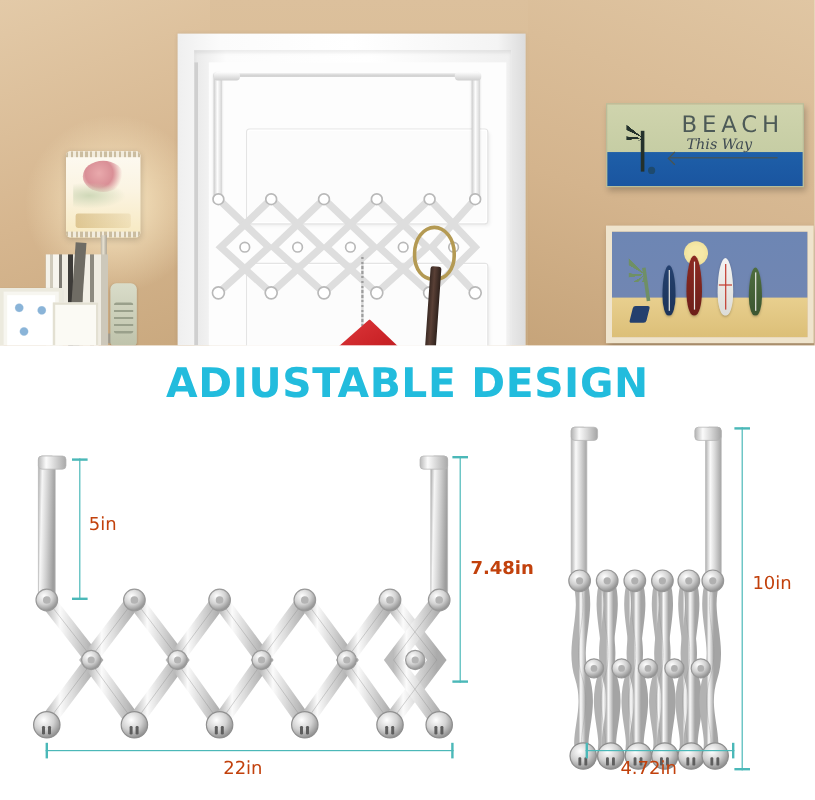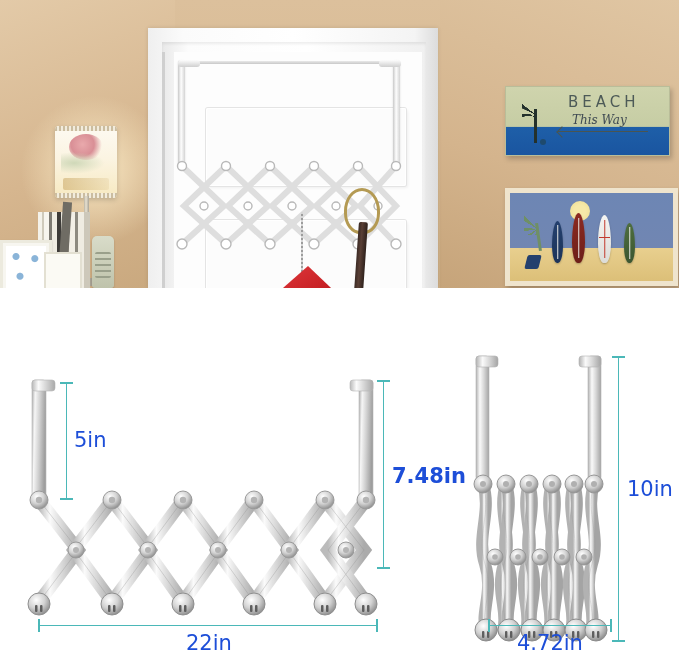--- a/index.html
+++ b/index.html
@@ -71,7 +71,7 @@
   .art-sign{position:absolute;left:505px;top:86px;width:163px;height:68px;
       background:linear-gradient(180deg,#cfd4ad 0%,#c6cda4 58%,#1e5fa8 59%,#1a55a0 100%);
       box-shadow:2px 3px 5px rgba(0,0,0,.22);border:1px solid #b9bd99;}
-  .art-sign-txt{position:absolute;left:62px;top:6px;font-size:15px;letter-spacing:4px;color:#4d5a57;
+  .art-sign-txt{position:absolute;left:62px;top:6px;font-size:19px;letter-spacing:4px;color:#4d5a57;
       font-family:"DejaVu Sans",sans-serif;}
   .art-sign-sub{position:absolute;left:66px;top:26px;font-size:12px;color:#3f4a52;font-style:italic;
       font-family:"DejaVu Serif",serif;}

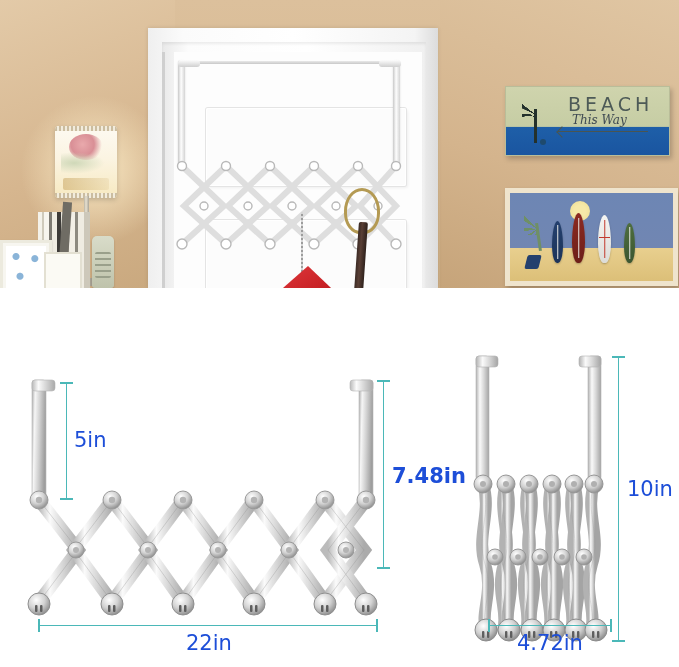--- a/index.html
+++ b/index.html
@@ -268,6 +268,7 @@
   </div>
 
   <div id="banner">
+    <div id="title">ADIUSTABLE DESIGN</div>
 
     <div class="prod" id="prod-left">
       <svg width="400" height="290" viewBox="0 0 400 290">

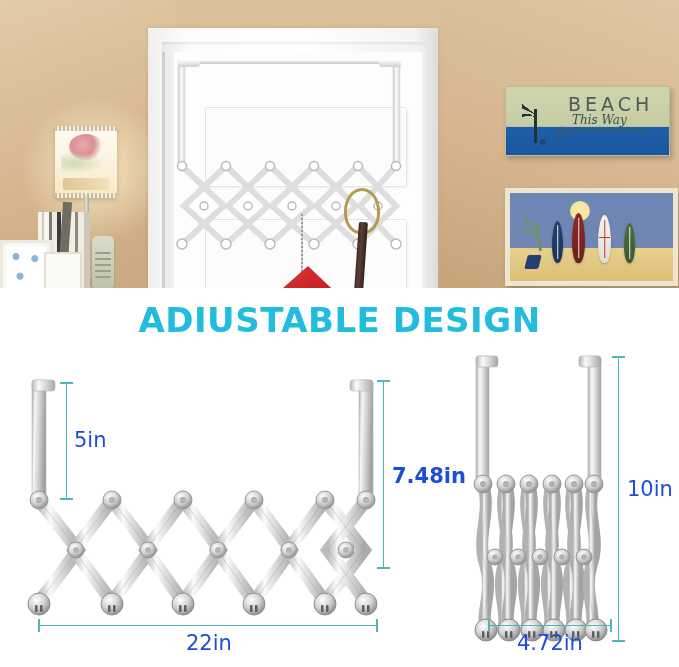--- a/index.html
+++ b/index.html
@@ -148,7 +148,7 @@
   .dim-h{position:absolute;height:1px;background:#4bb8b8;}
   .dim-h:before,.dim-h:after{content:"";position:absolute;top:-6px;width:2px;height:13px;background:#4bb8b8;}
   .dim-h:before{left:0;} .dim-h:after{right:0;}
-  .dim-label{position:absolute;color:#1d4ed8;font-size:21px;font-family:"DejaVu Sans",sans-serif;
+  .dim-label{position:absolute;color:#c2410c;font-size:15px;font-family:"DejaVu Sans",sans-serif;
       white-space:nowrap;}
 </style>
 </head>

